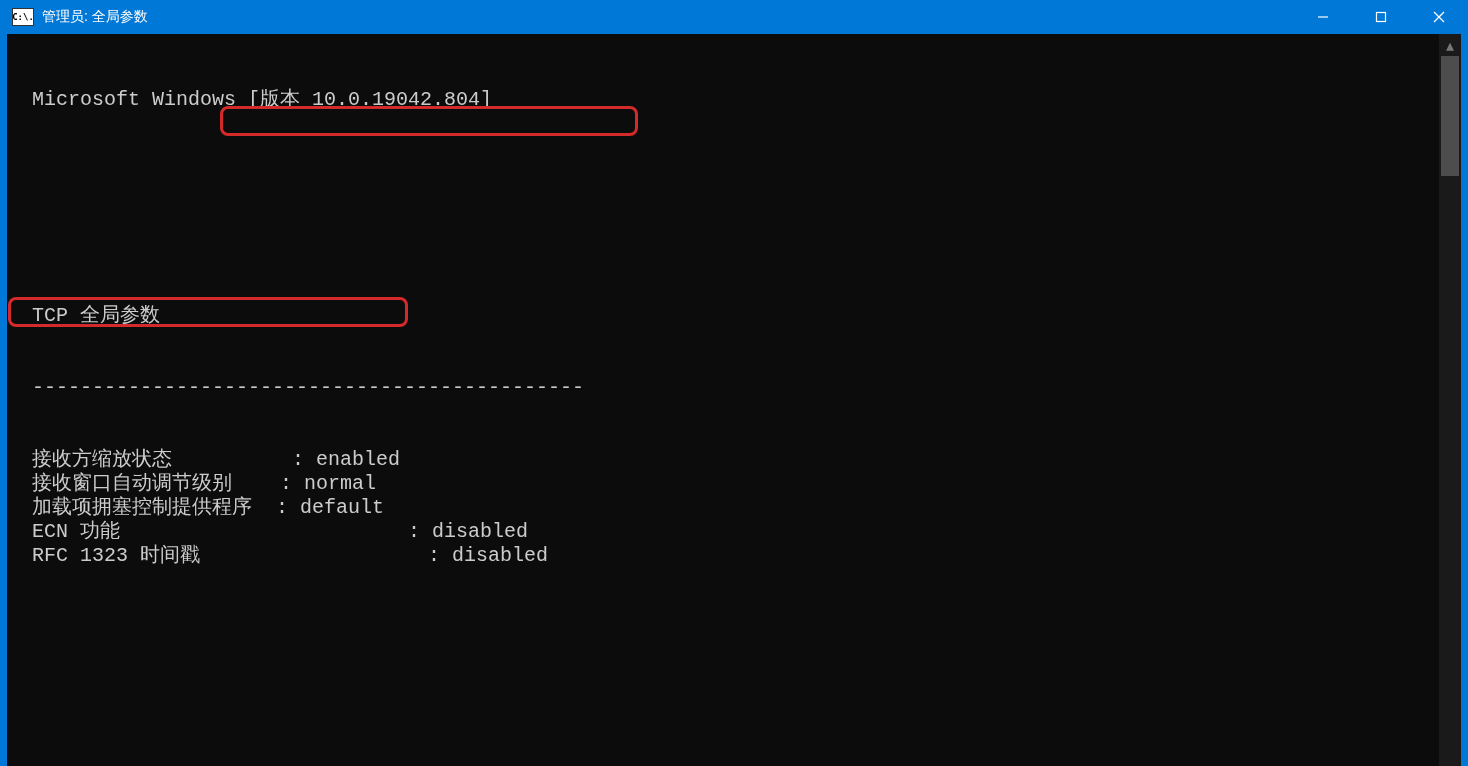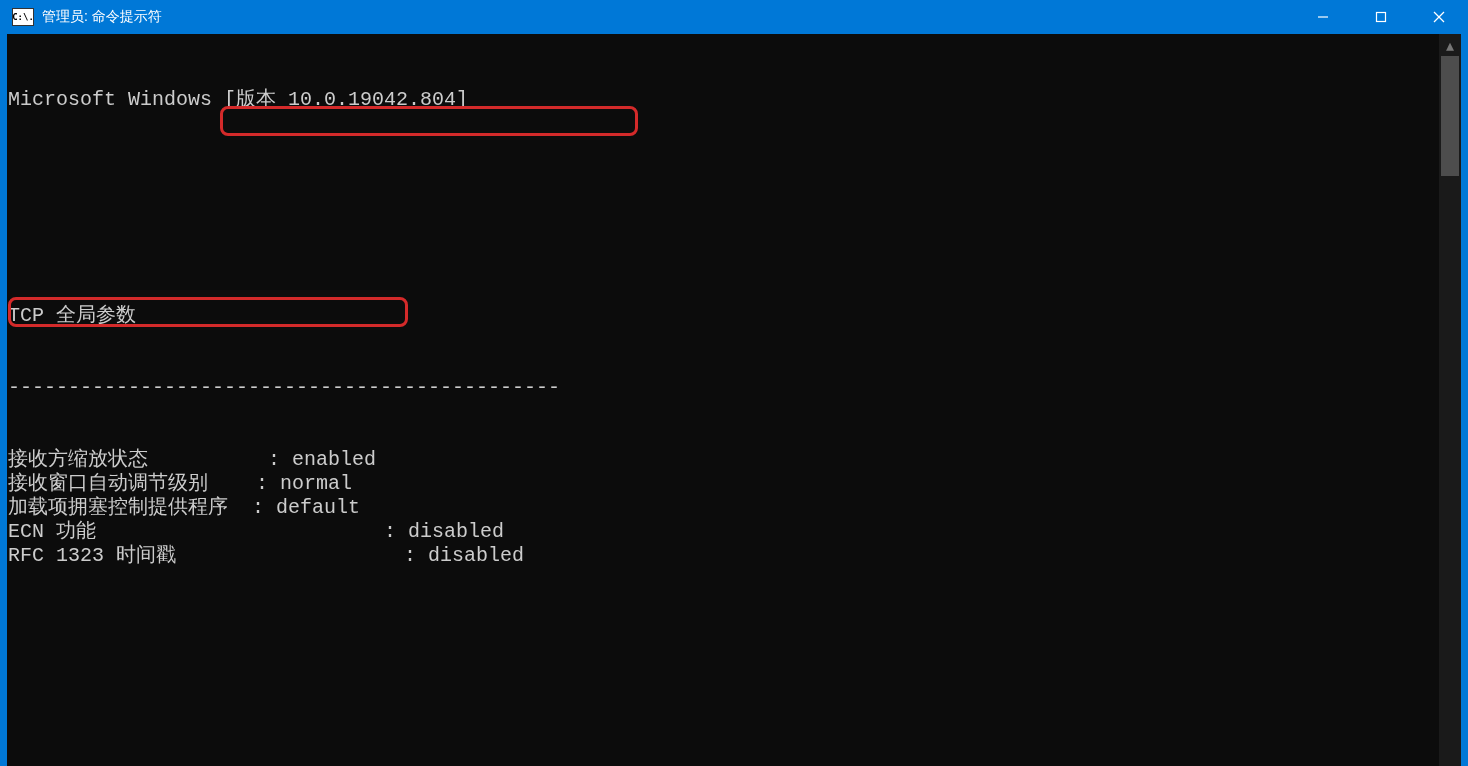--- a/index.html
+++ b/index.html
@@ -54,7 +54,7 @@
 <div class="window">
   <div class="titlebar">
     <div class="icon">C:\.</div>
-    <div class="title">管理员: 命令提示符</div>
+    <div class="title">管理员: 全局参数</div>
     <div class="spacer"></div>
     <div class="winbtn">
       <svg width="12" height="12">

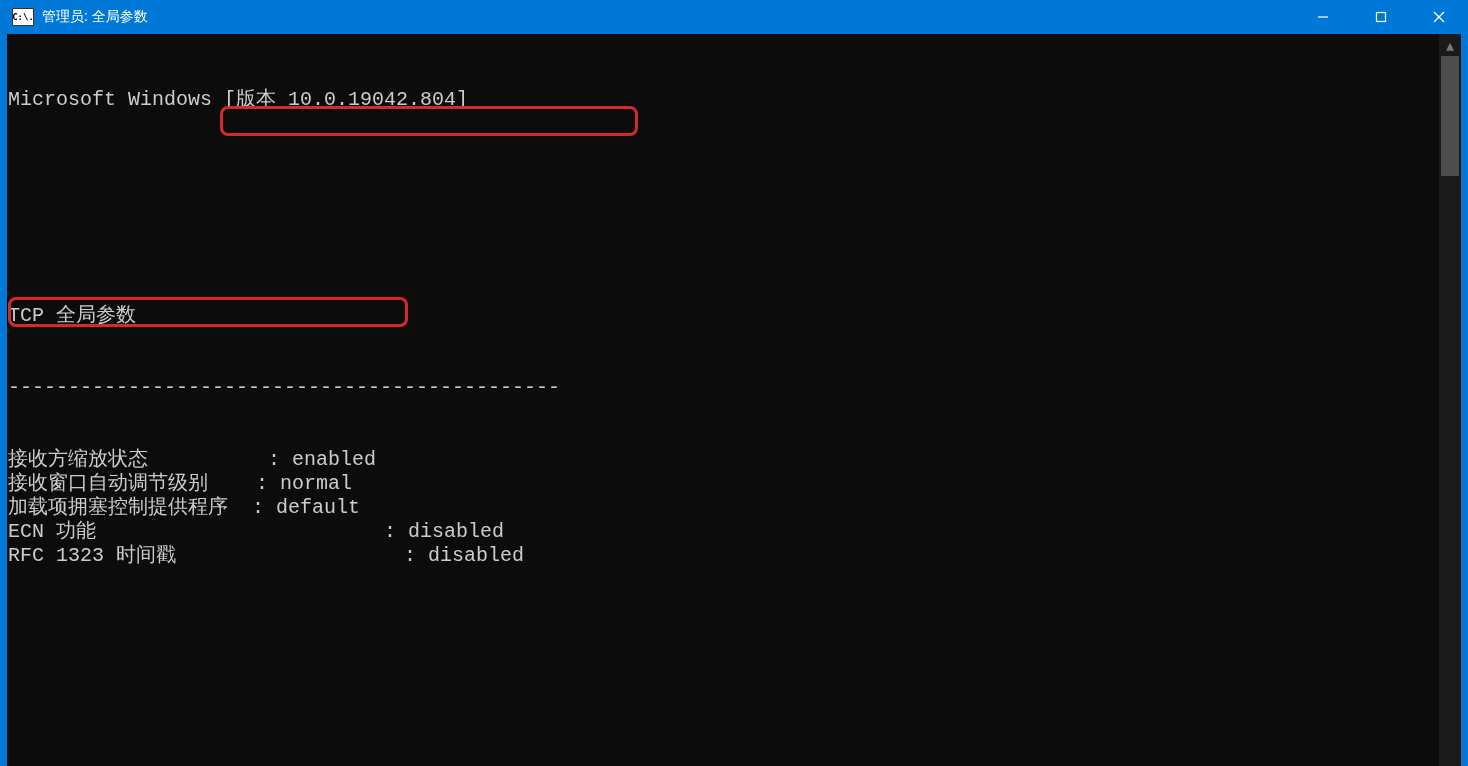--- a/index.html
+++ b/index.html
@@ -31,7 +31,7 @@
     font-size: 20px; line-height: 24px; color: #cccccc;
     white-space: pre; overflow: hidden; position:relative;
   }
-  .terminal .line { height: 24px; position:relative; }
+  .terminal .line { height: 24px; position:relative;margin-left:24px; }
   .hl {
     position:absolute; border:3px solid #d42a2a; border-radius:8px; pointer-events:none;
   }

